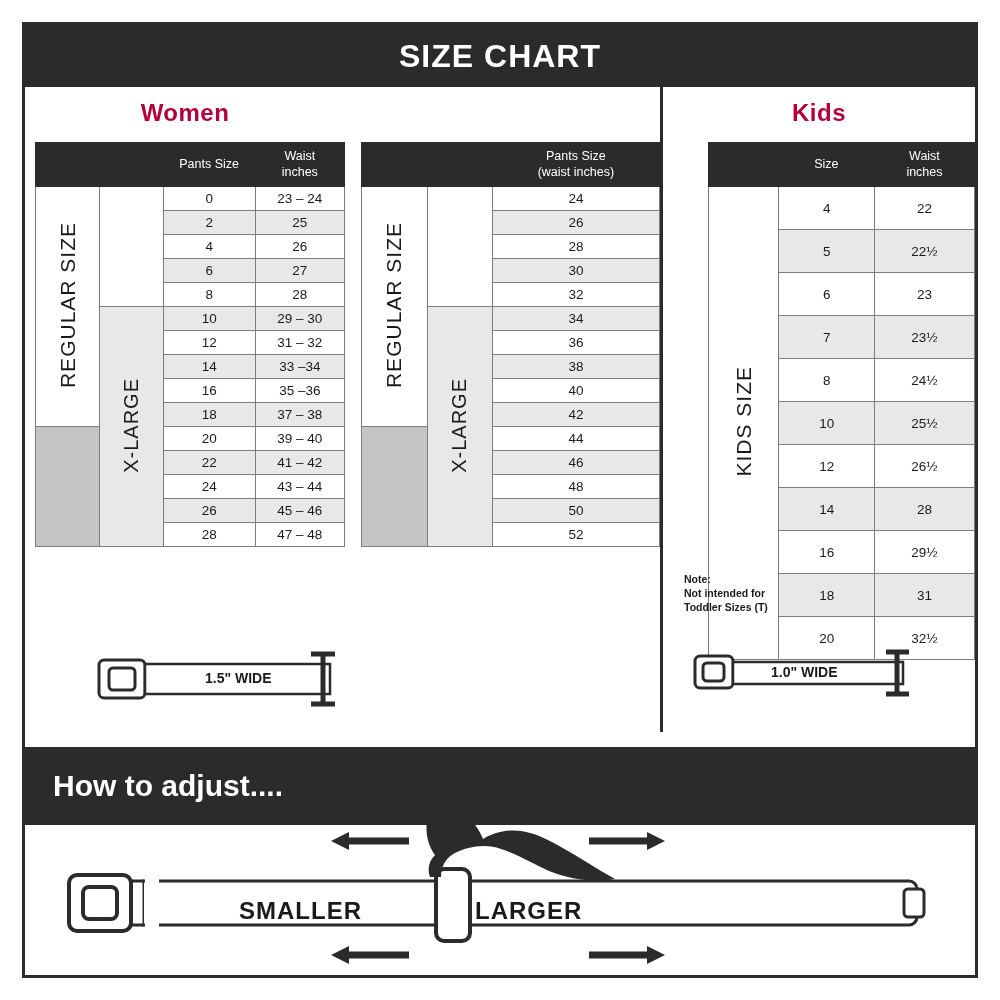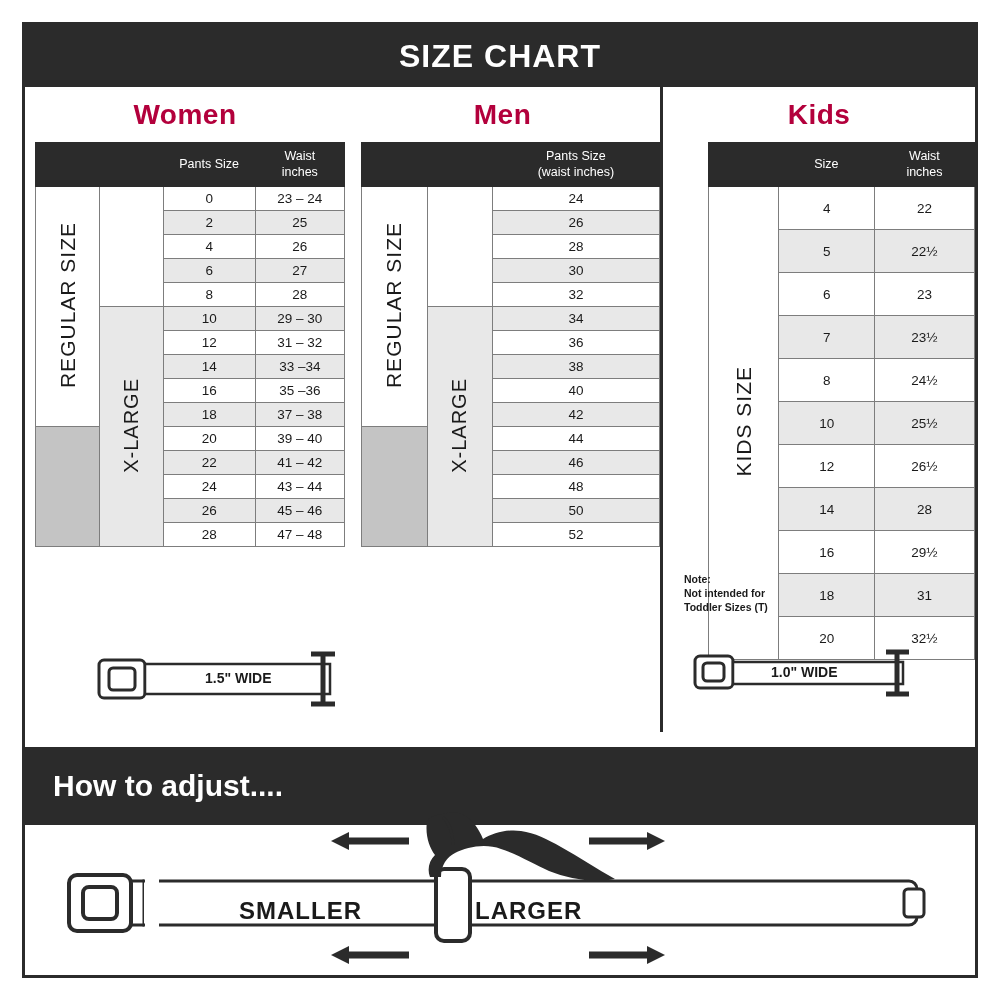--- a/index.html
+++ b/index.html
@@ -65,7 +65,7 @@
   .panel-head {
     text-align: center;
     color: #b3003c;
-    font-size: 28px;
+    font-size: 24px;
     font-weight: bold;
     padding-top: 12px;
     letter-spacing: 0.5px;

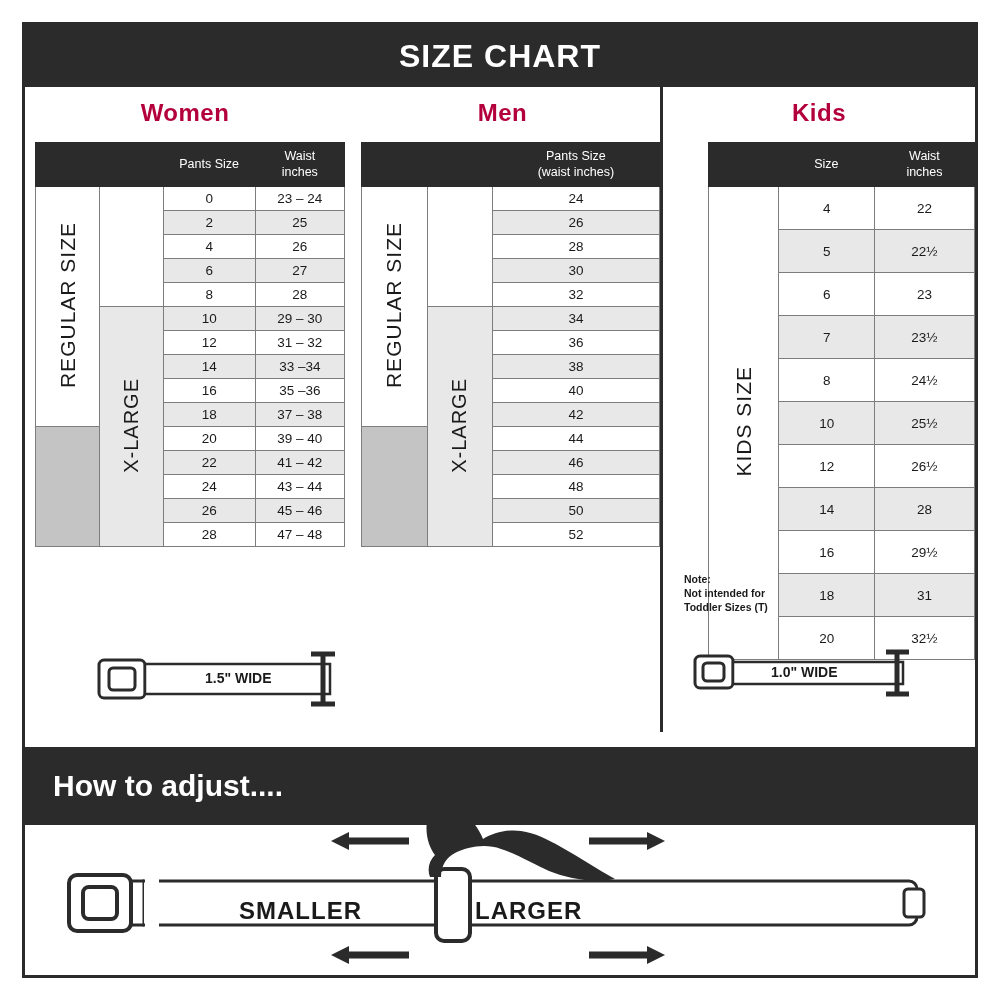--- a/index.html
+++ b/index.html
@@ -291,7 +291,6 @@
     </div>
 
     <div class="panel panel-men">
-      <div class="panel-head">Men</div>
 
       <div class="table-wrap tw-men">
         <table class="size">

